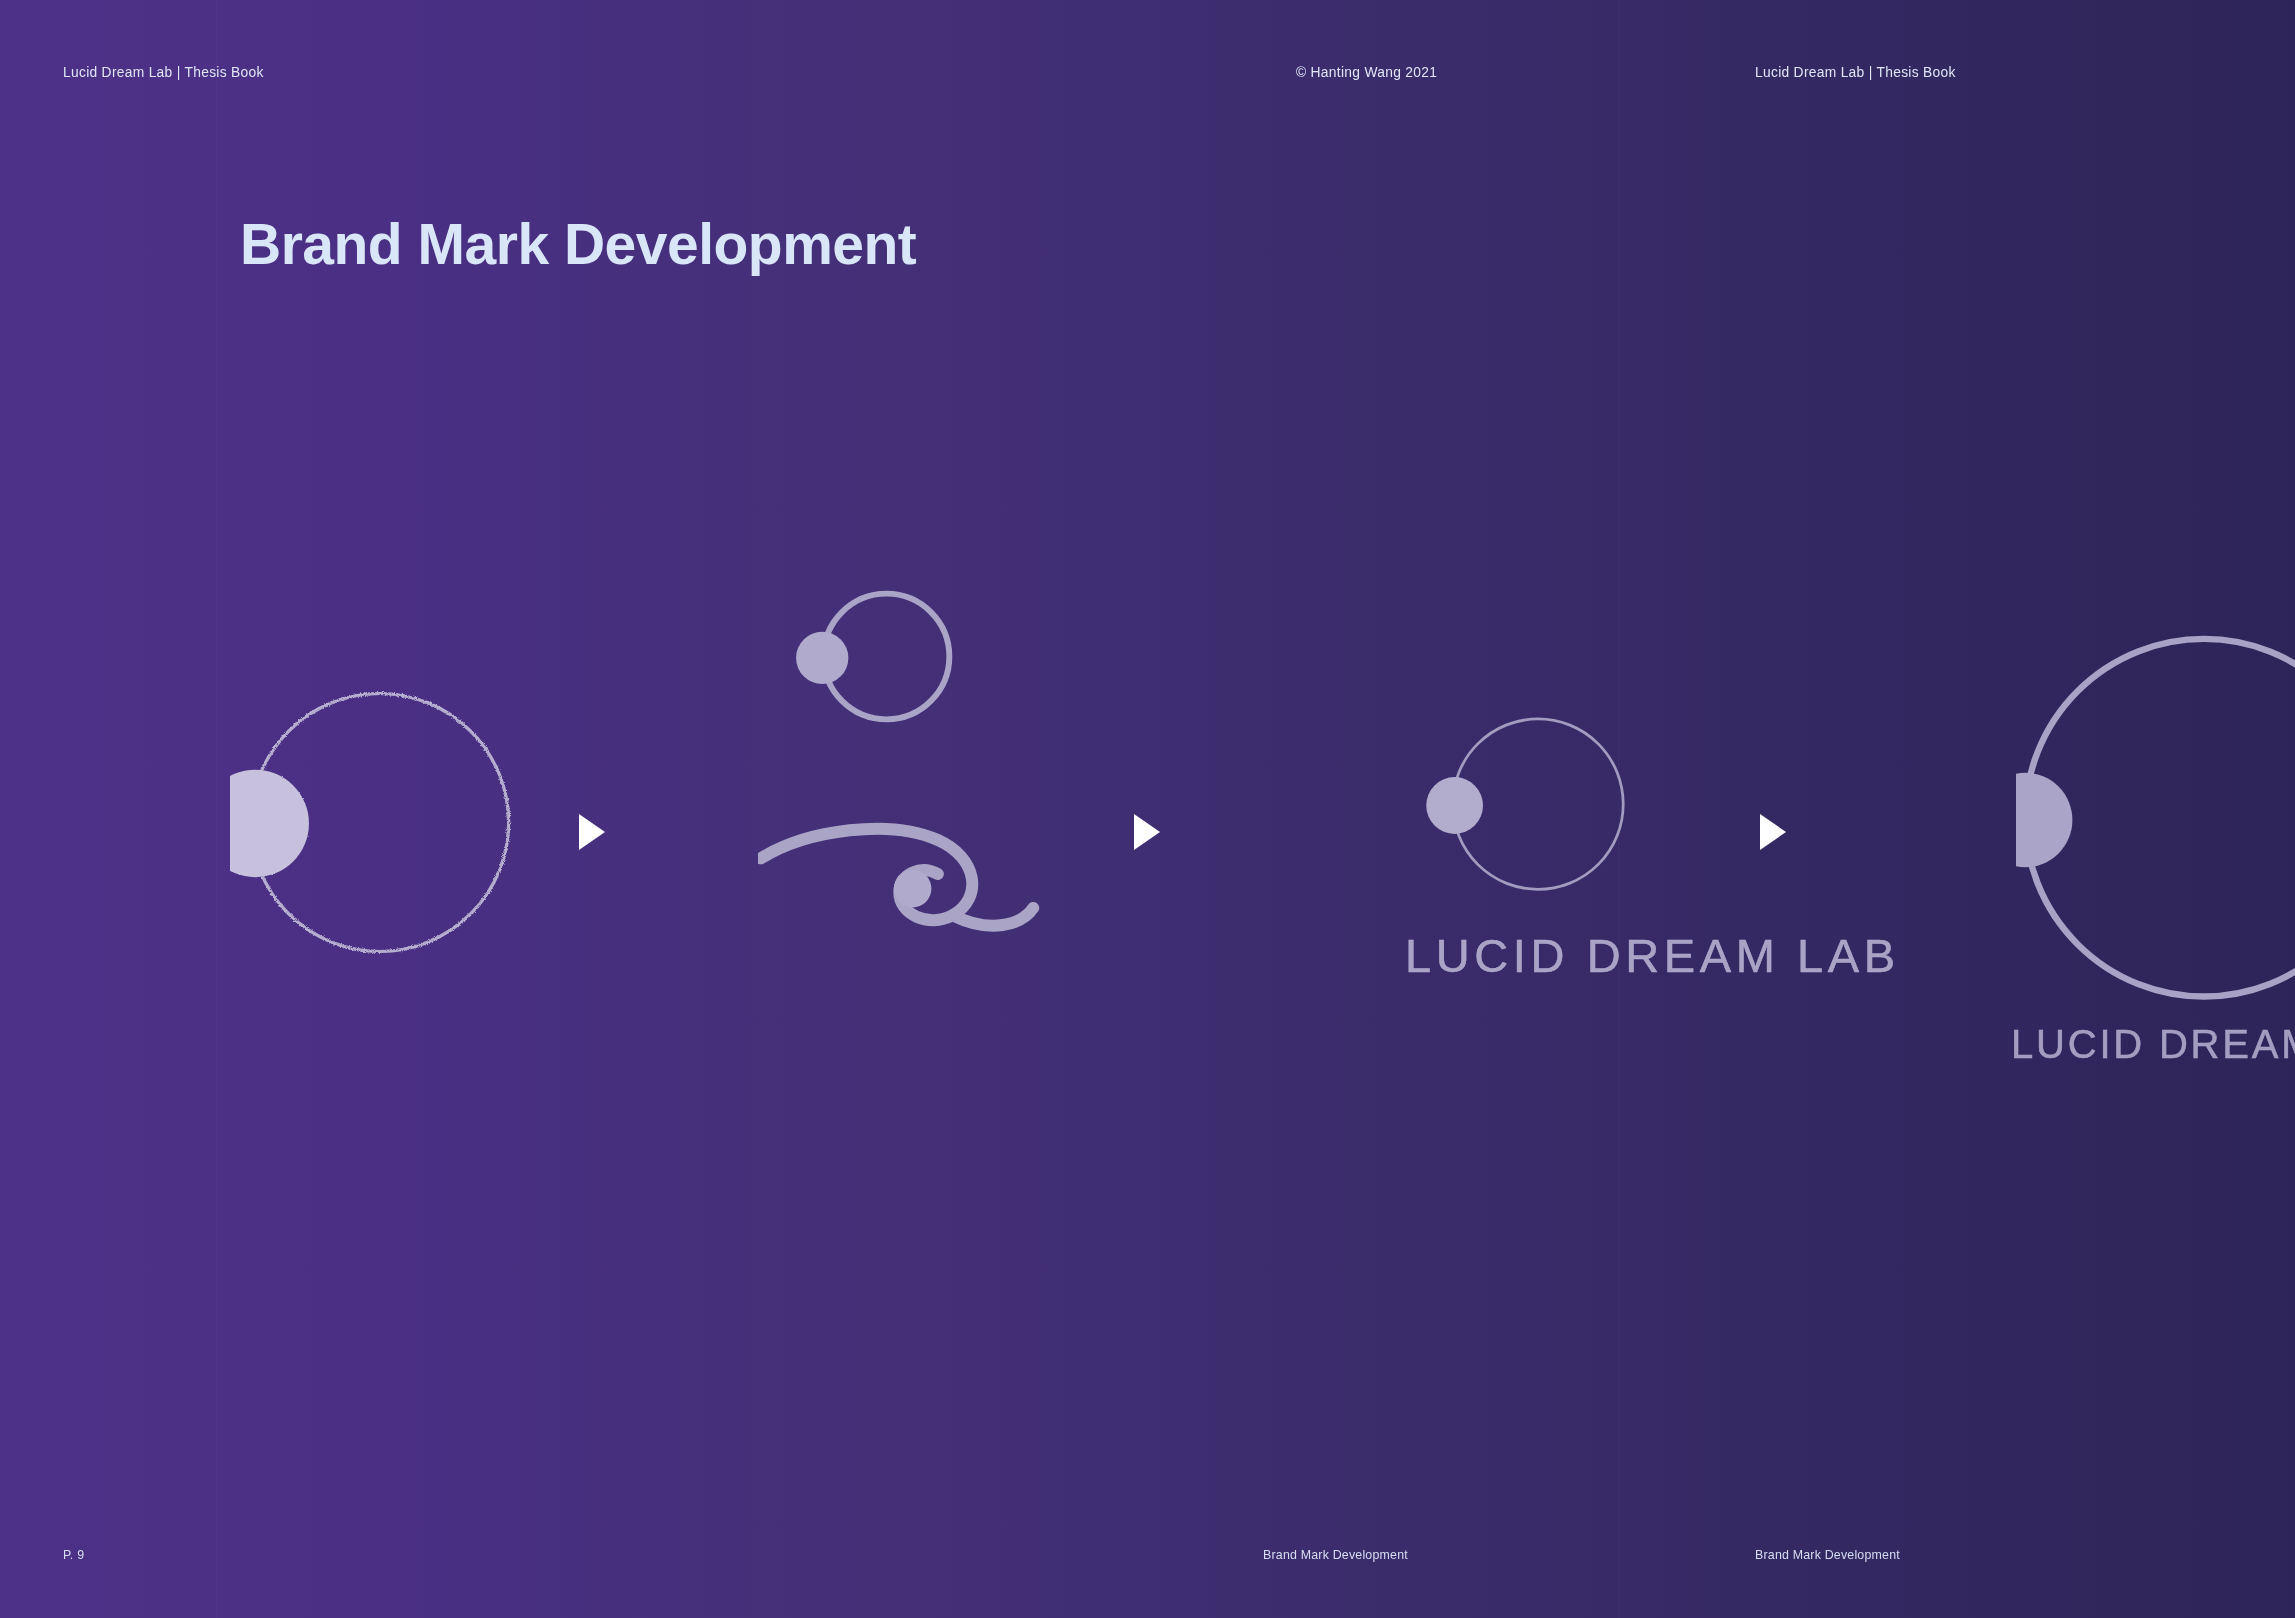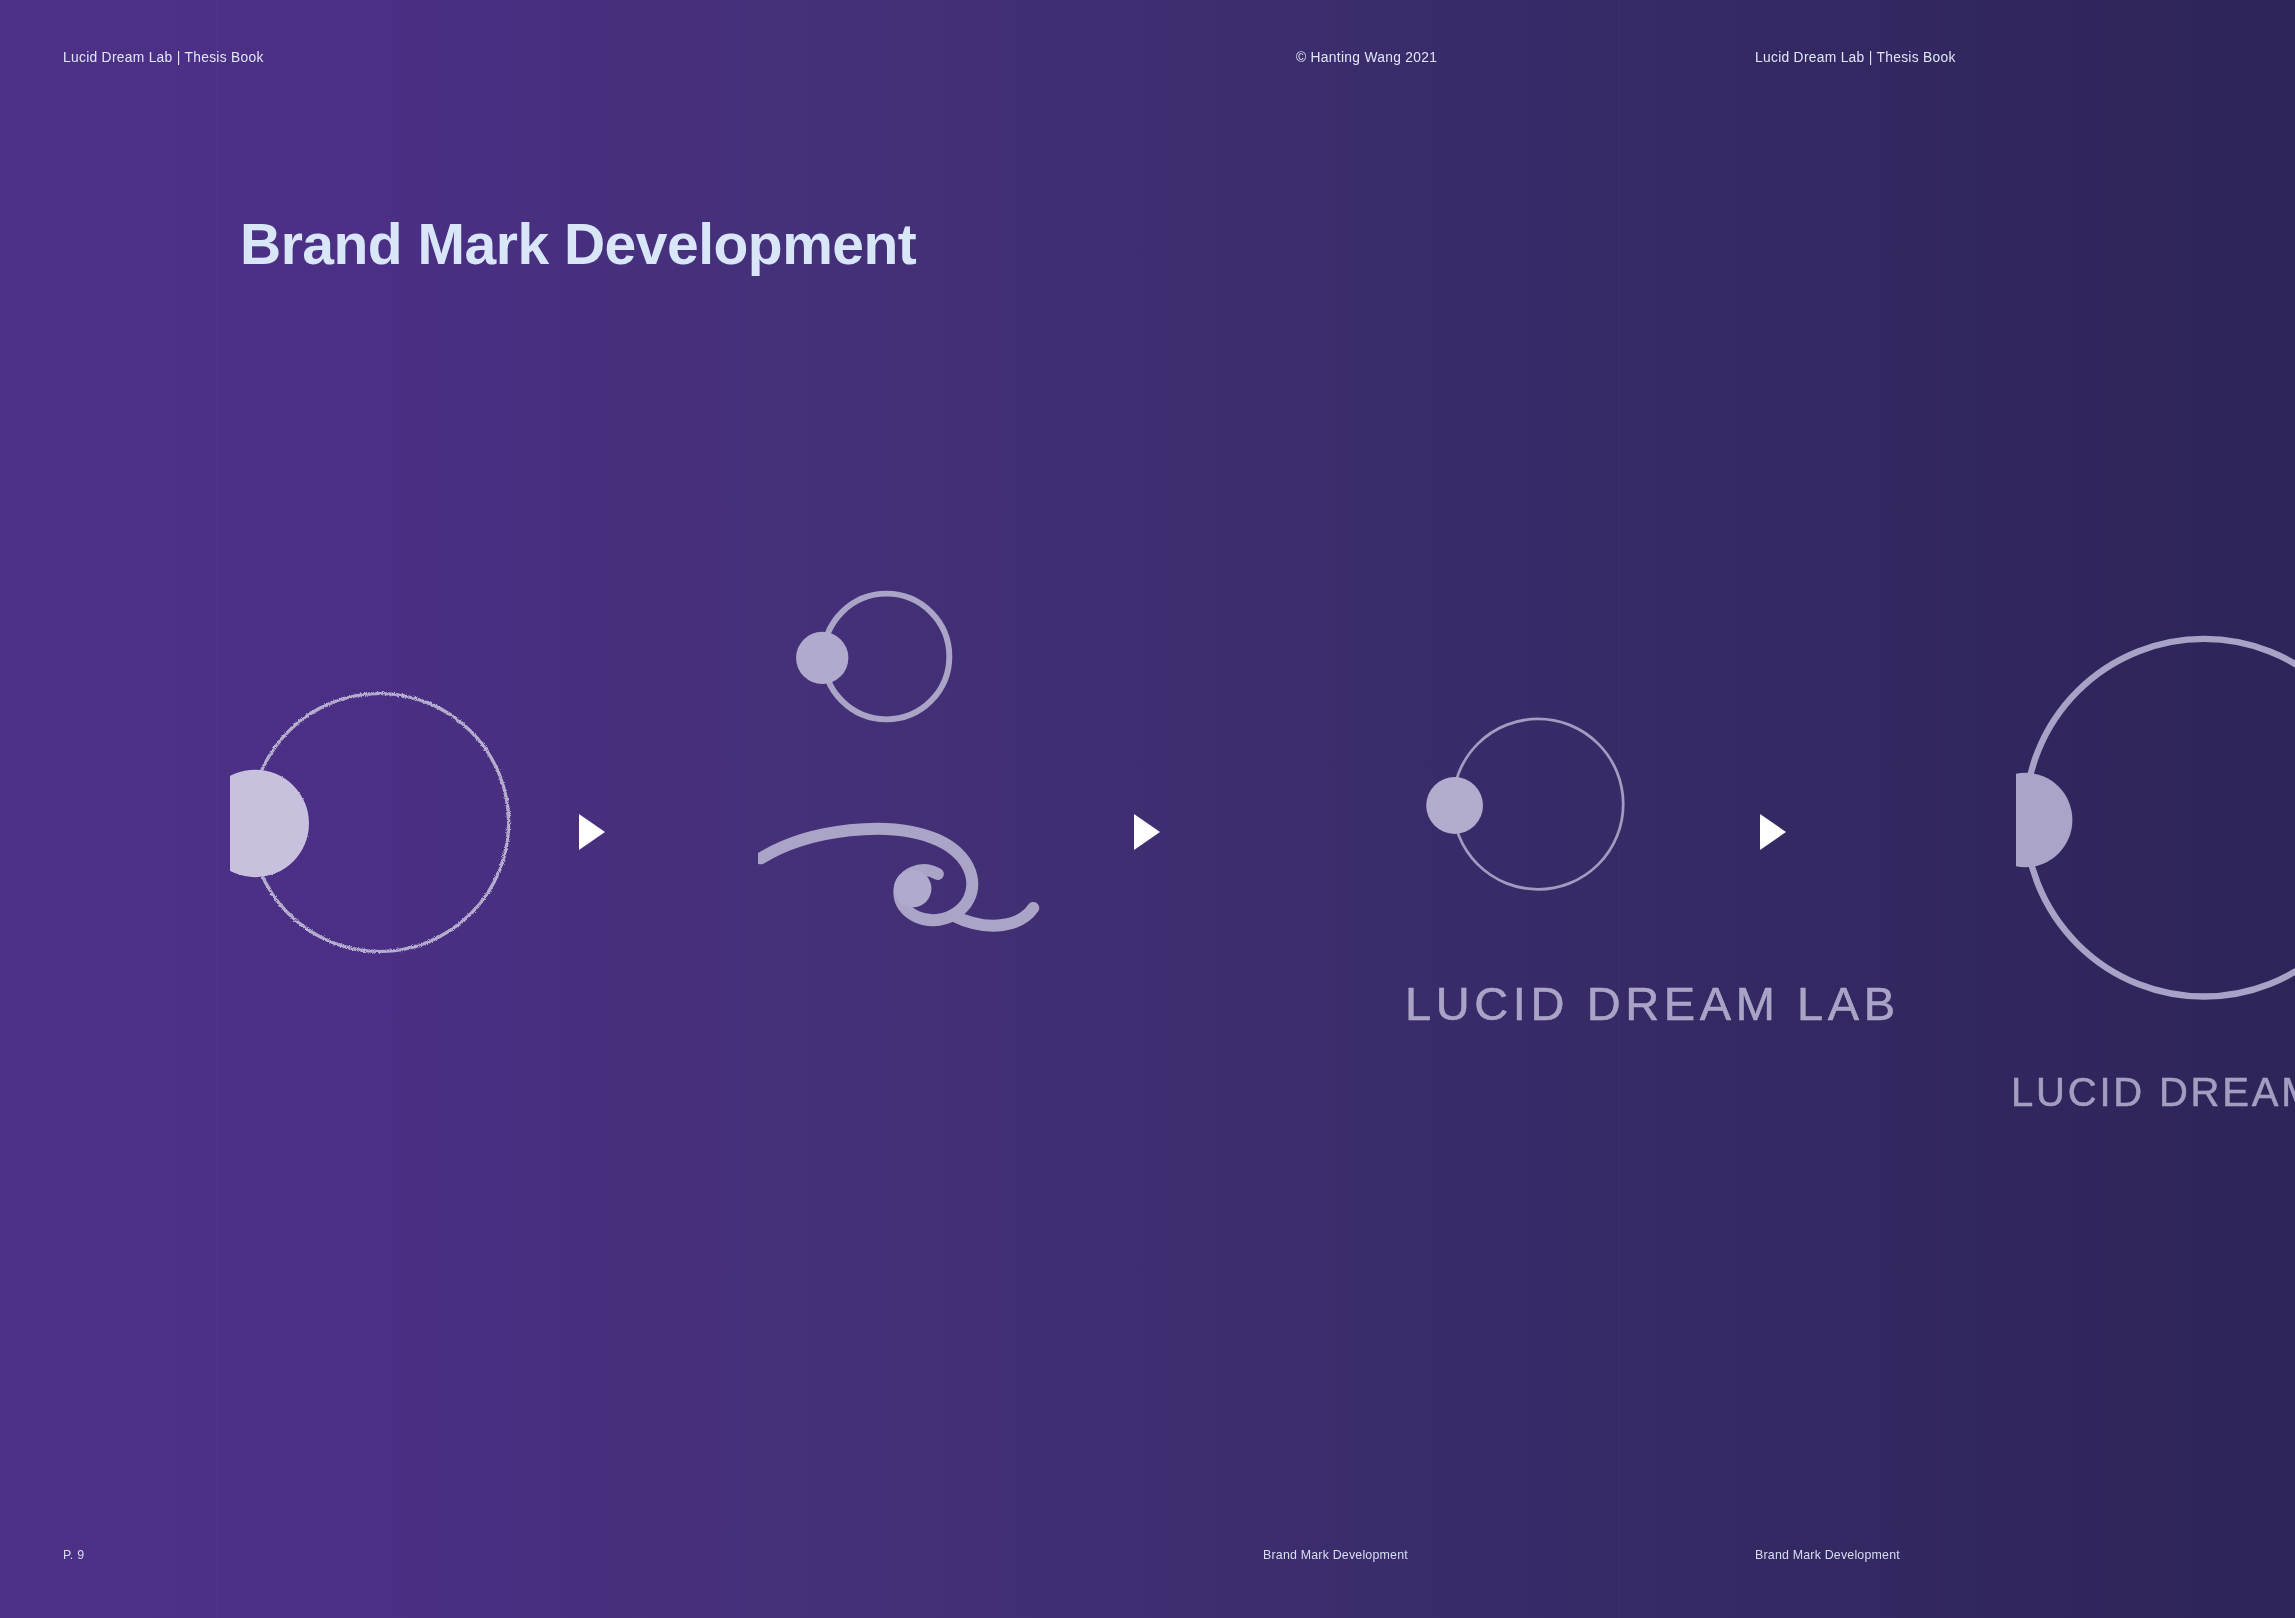--- a/index.html
+++ b/index.html
@@ -39,7 +39,7 @@
   .seam.s2{left:1618px;box-shadow:-0.5px 0 0 rgba(0,0,0,.05);}
 
   
-  .runhead{position:absolute;top:50px;font-size:13.8px;letter-spacing:0.3px;color:#dfe6f6;white-space:nowrap;}
+  .runhead{position:absolute;top:65px;font-size:13.8px;letter-spacing:0.3px;color:#dfe6f6;white-space:nowrap;}
   .rh-a{left:63px;}
   .rh-b{left:1296px;}
   .rh-c{left:1755px;}

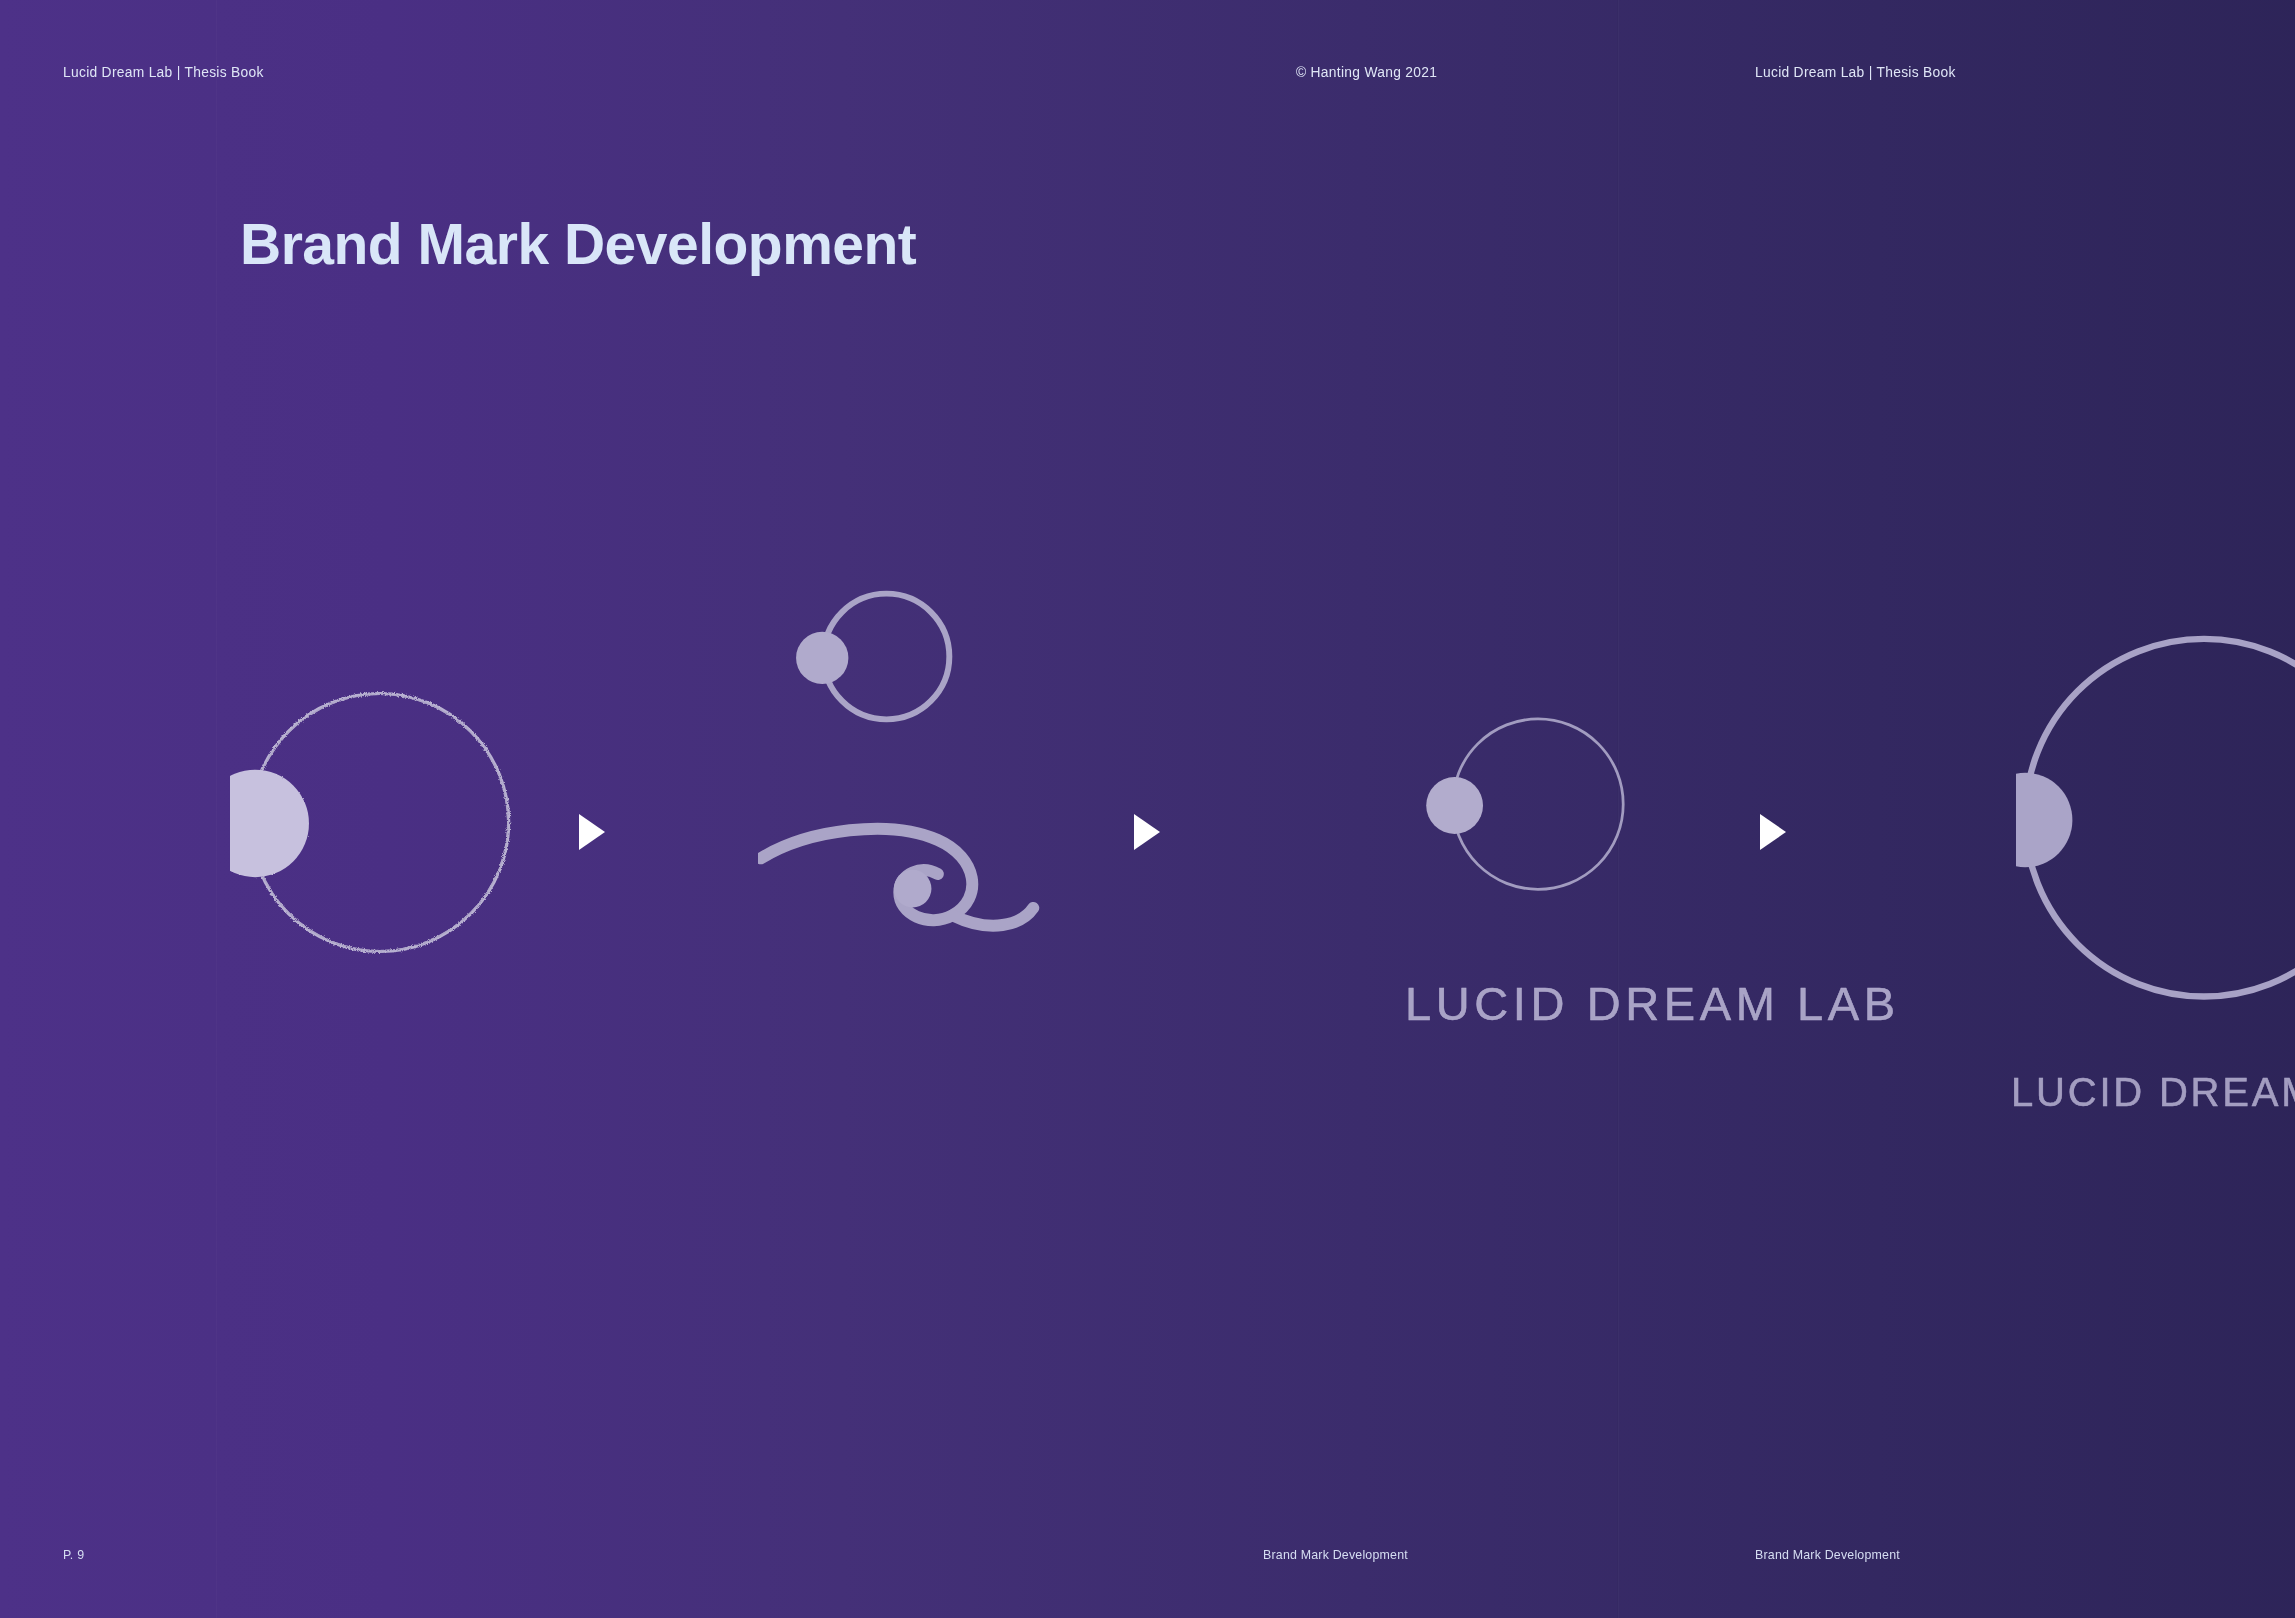--- a/index.html
+++ b/index.html
@@ -67,7 +67,7 @@
   
   .st4{left:2011px;top:106px;width:597px;height:404px;}
 
-  .logotype{position:absolute;white-space:nowrap;line-height:1;margin-top:48px;}
+  .logotype{position:absolute;white-space:nowrap;line-height:1;}
   .lt-thin{
     font-size:47px;font-weight:300;letter-spacing:4.6px;
     color:#a9a3c6;

